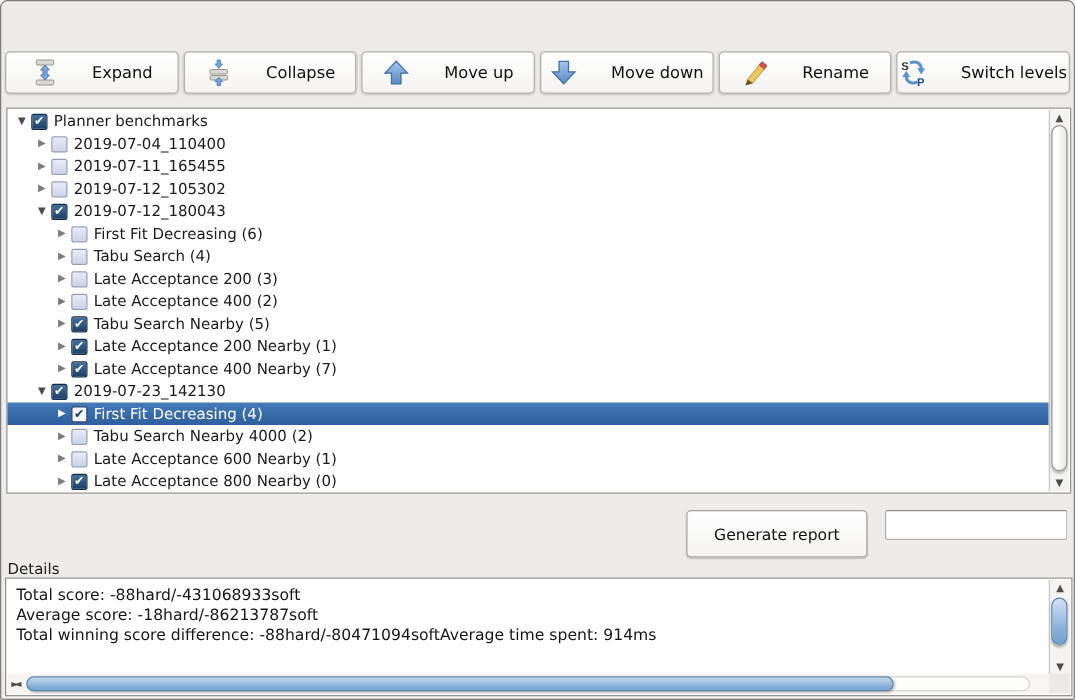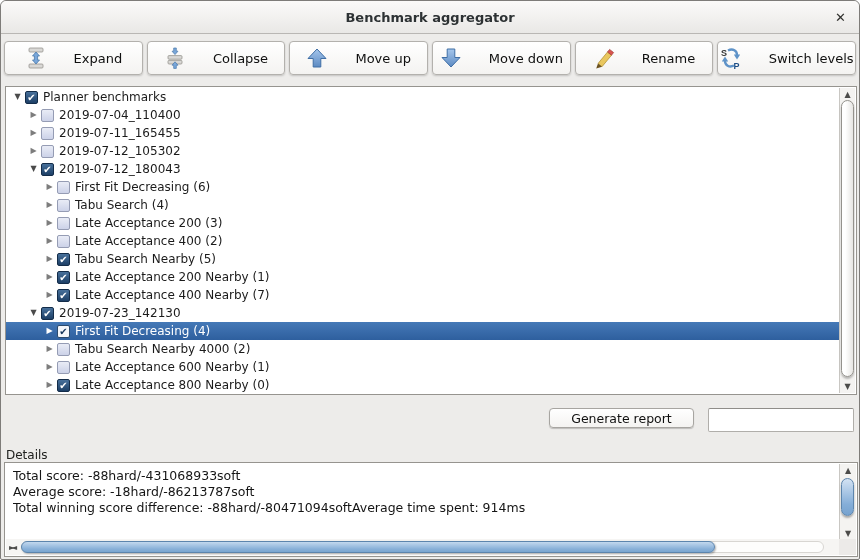--- a/index.html
+++ b/index.html
@@ -141,10 +141,6 @@
 
 <div class="window">
 
-  <div class="titlebar">
-    <div class="title">Benchmark aggregator</div>
-    <div class="close">✕</div>
-  </div>
 
   <div class="toolbar">
     <button class="tb-btn">

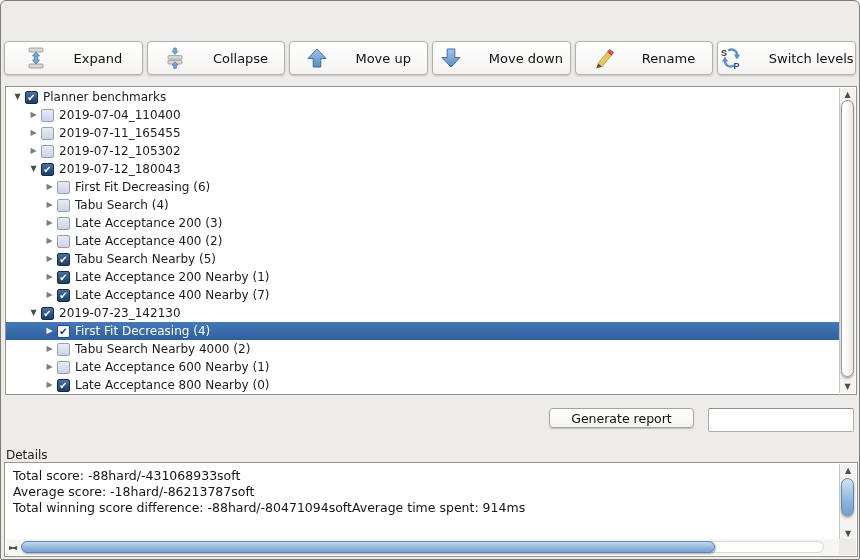--- a/index.html
+++ b/index.html
@@ -112,7 +112,7 @@
   }
   
   .gen-btn {
-    position:absolute; left:548px; top:407px; width:145px; height:20px;
+    position:absolute; left:548px; top:407px; width:145px; height:38px;
     background:linear-gradient(#ffffff,#f4f3f1);
     border:1px solid #a7a5a1; border-radius:4px;
     box-shadow:0 1px 1px rgba(0,0,0,.2);

